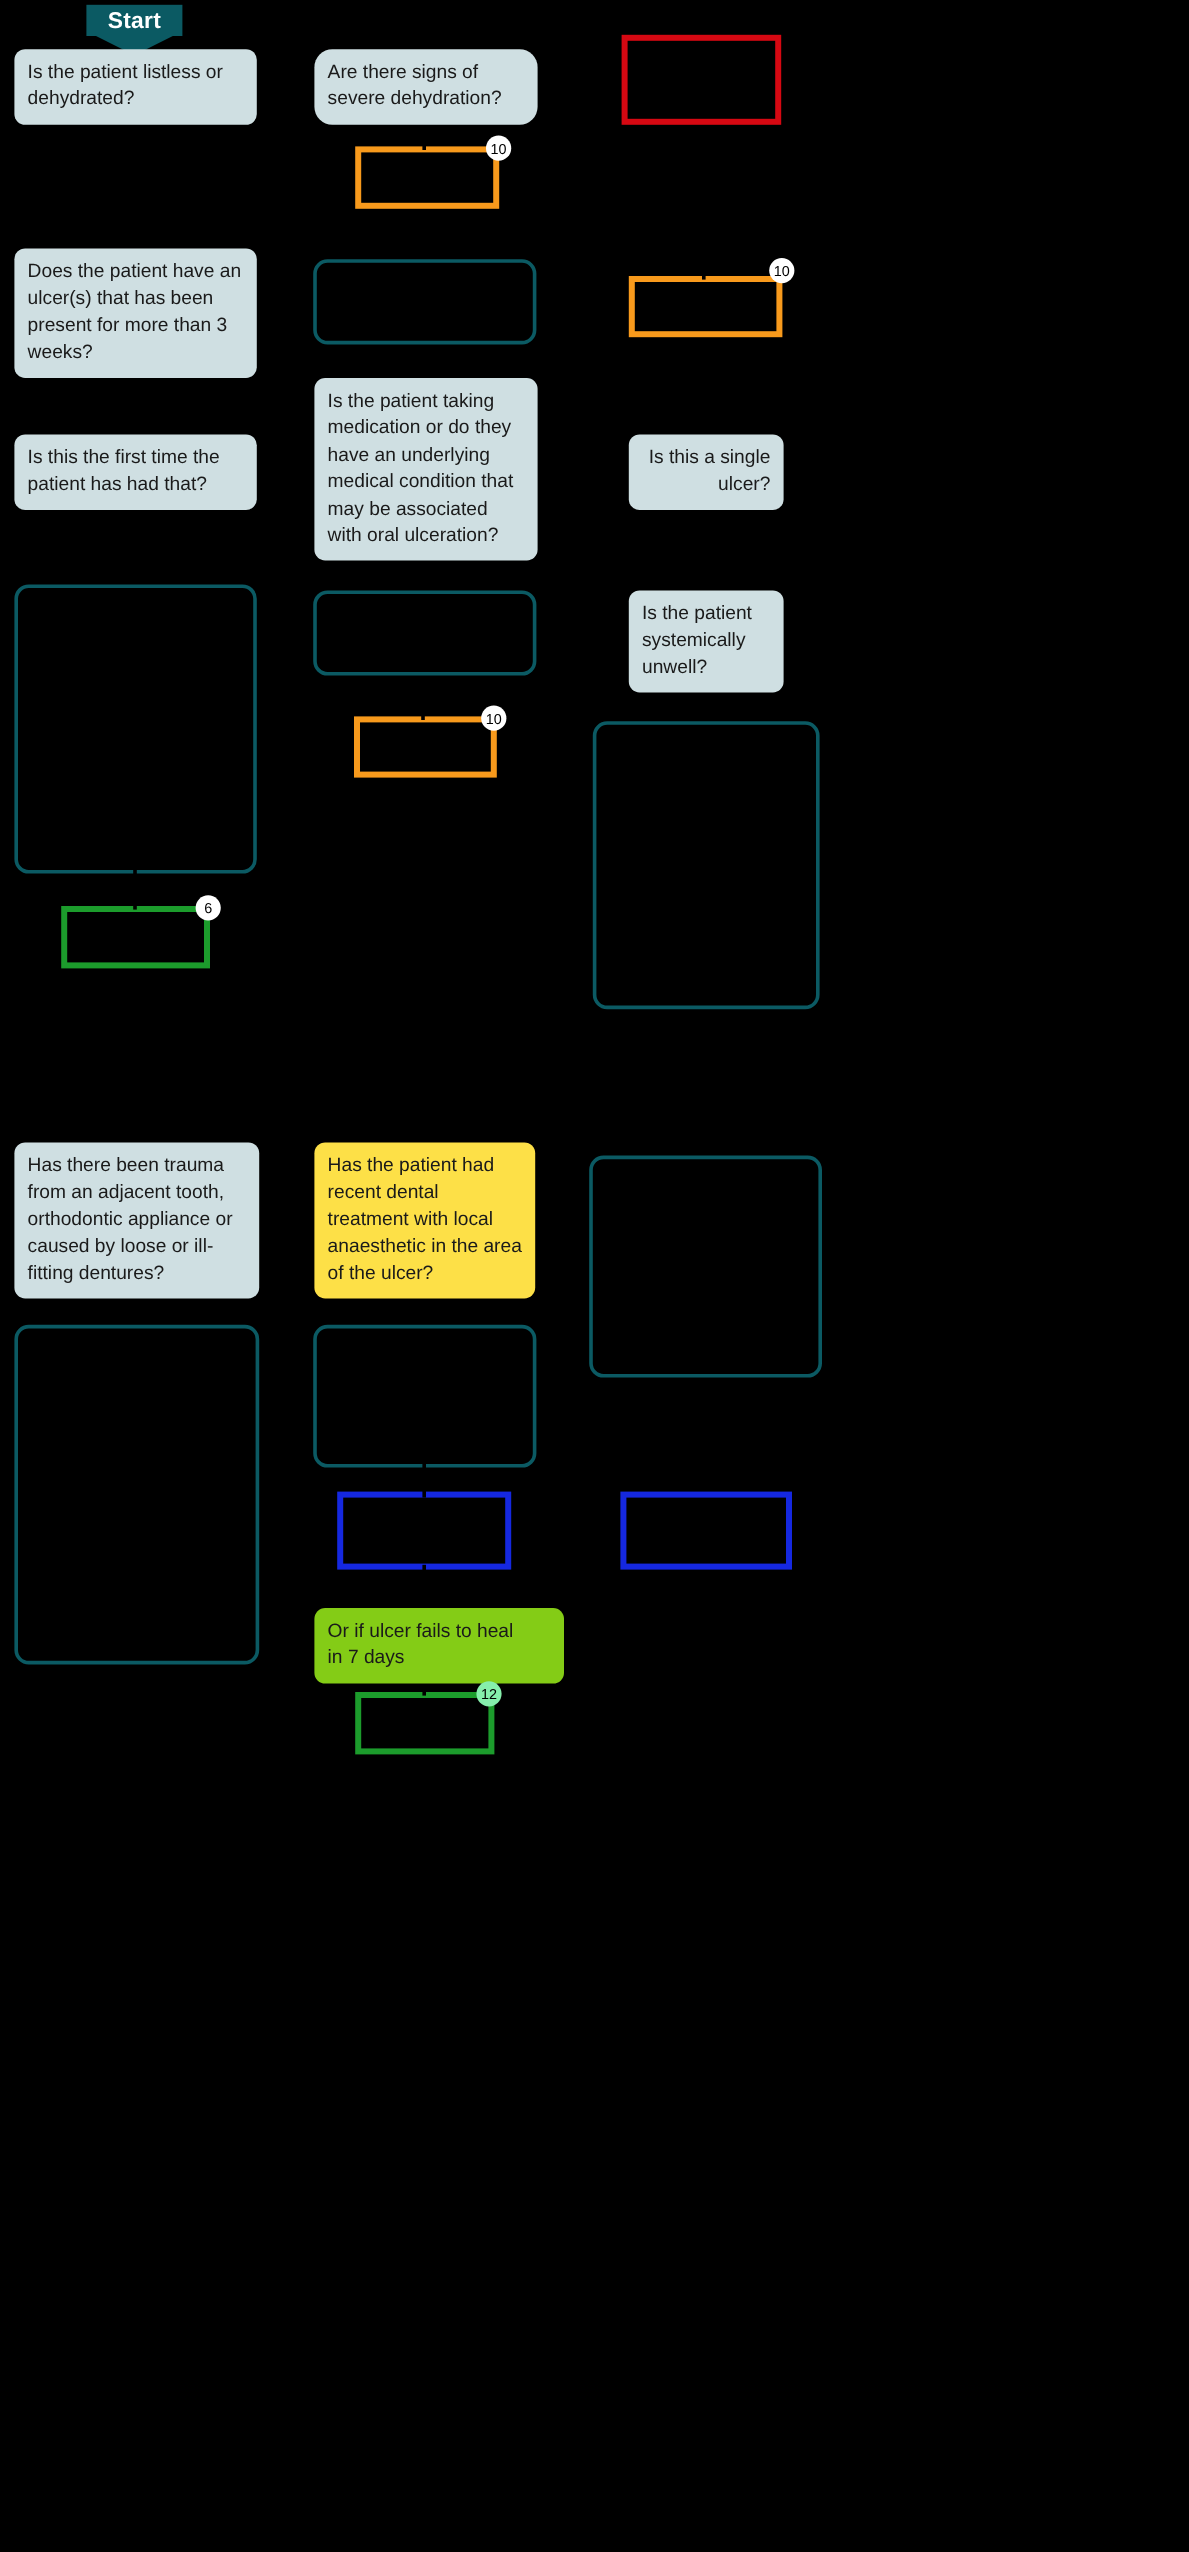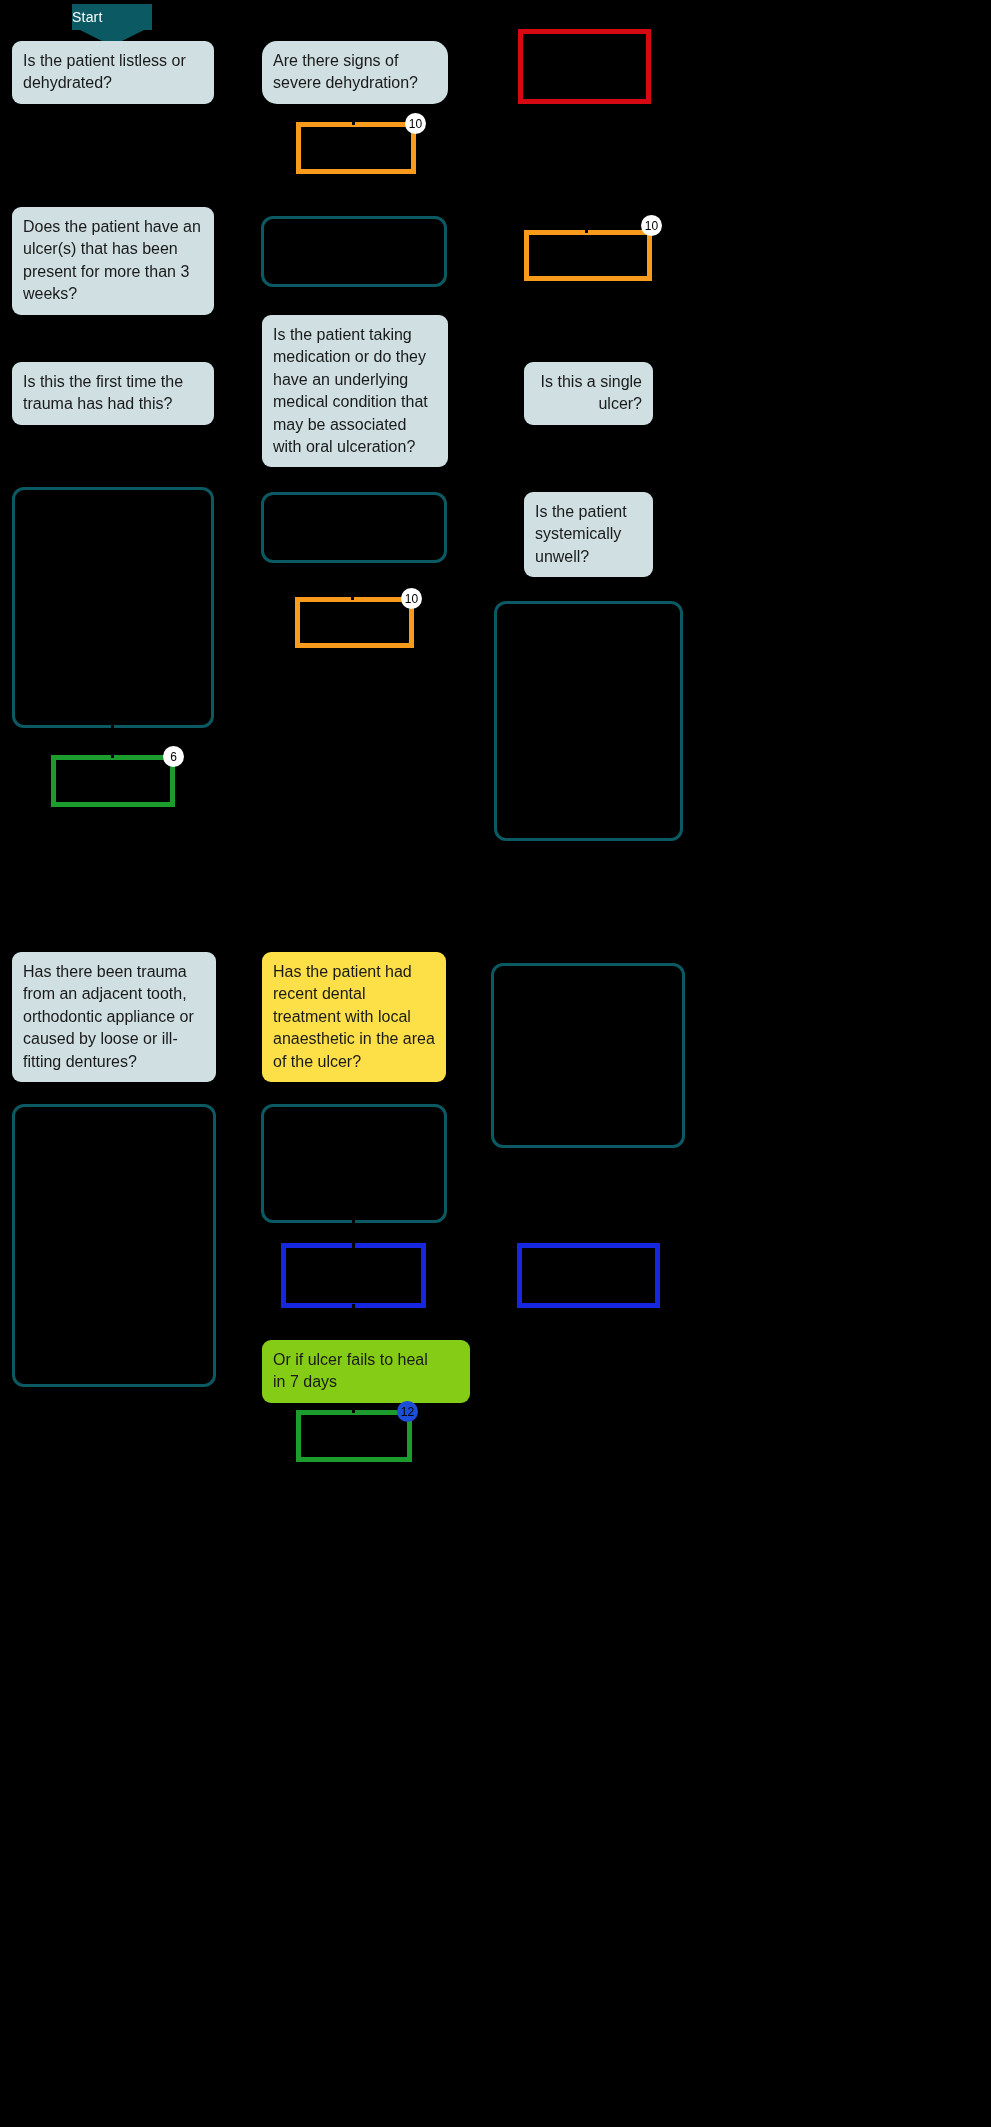--- a/index.html
+++ b/index.html
@@ -21,12 +21,12 @@
     position: absolute;
     background: #0b5a63;
     color: #ffffff;
-    font-weight: normal;
-    font-size: 14px;
+    font-weight: bold;
+    font-size: 19px;
     line-height: 1;
     display: flex;
     align-items: center;
-    justify-content: flex-start;
+    justify-content: center;
     letter-spacing: .2px;
   }
   .start-banner .notch {

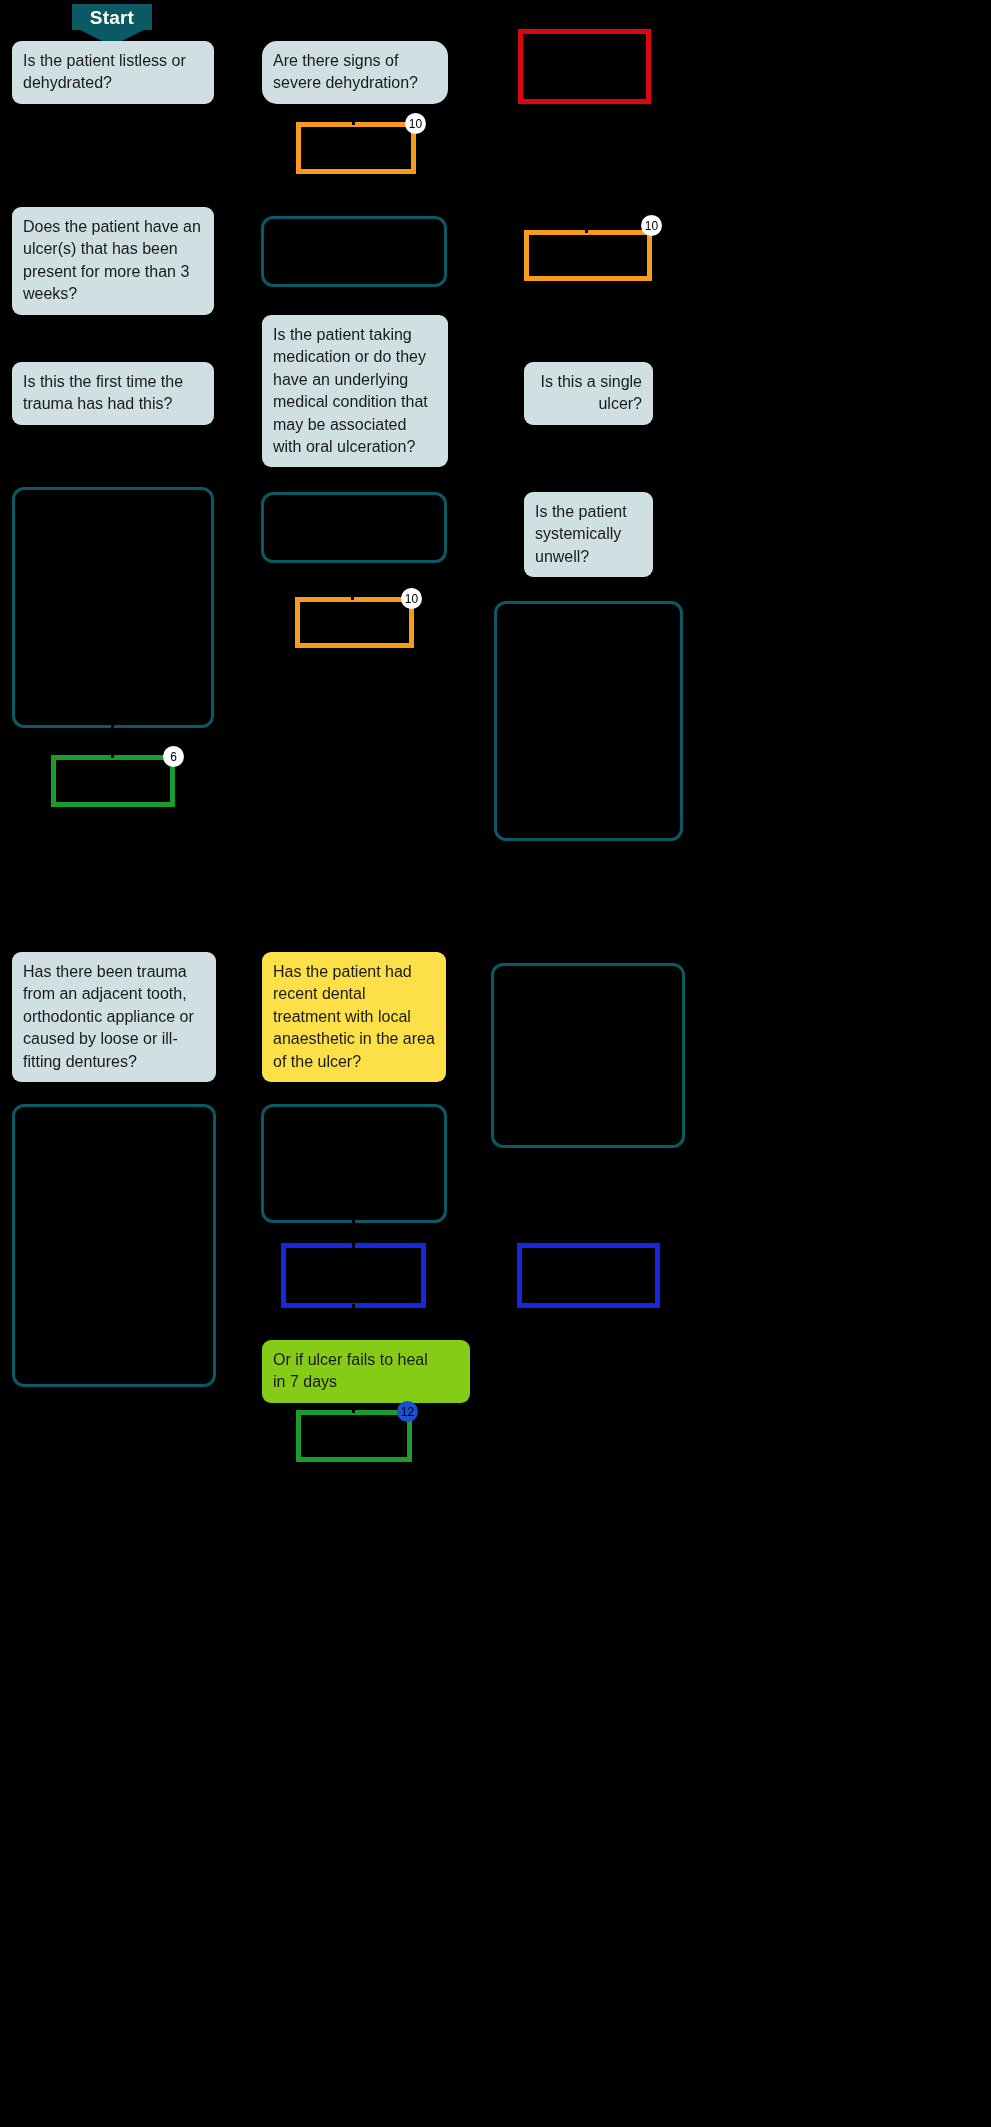--- a/index.html
+++ b/index.html
@@ -107,7 +107,7 @@
 present for more than 3
 weeks?</div>
       <div class="qbox" style="left: 12px; top: 362px; width: 202px; min-height: 45px; background: rgb(207, 223, 226); color: rgb(26, 26, 26);">Is this the first time the
-trauma has had this?</div>
+patient has had that?</div>
       <div class="qbox" style="left: 262px; top: 315px; width: 186px; min-height: 142px; background: rgb(207, 223, 226); color: rgb(26, 26, 26);">Is the patient taking
 medication or do they
 have an underlying

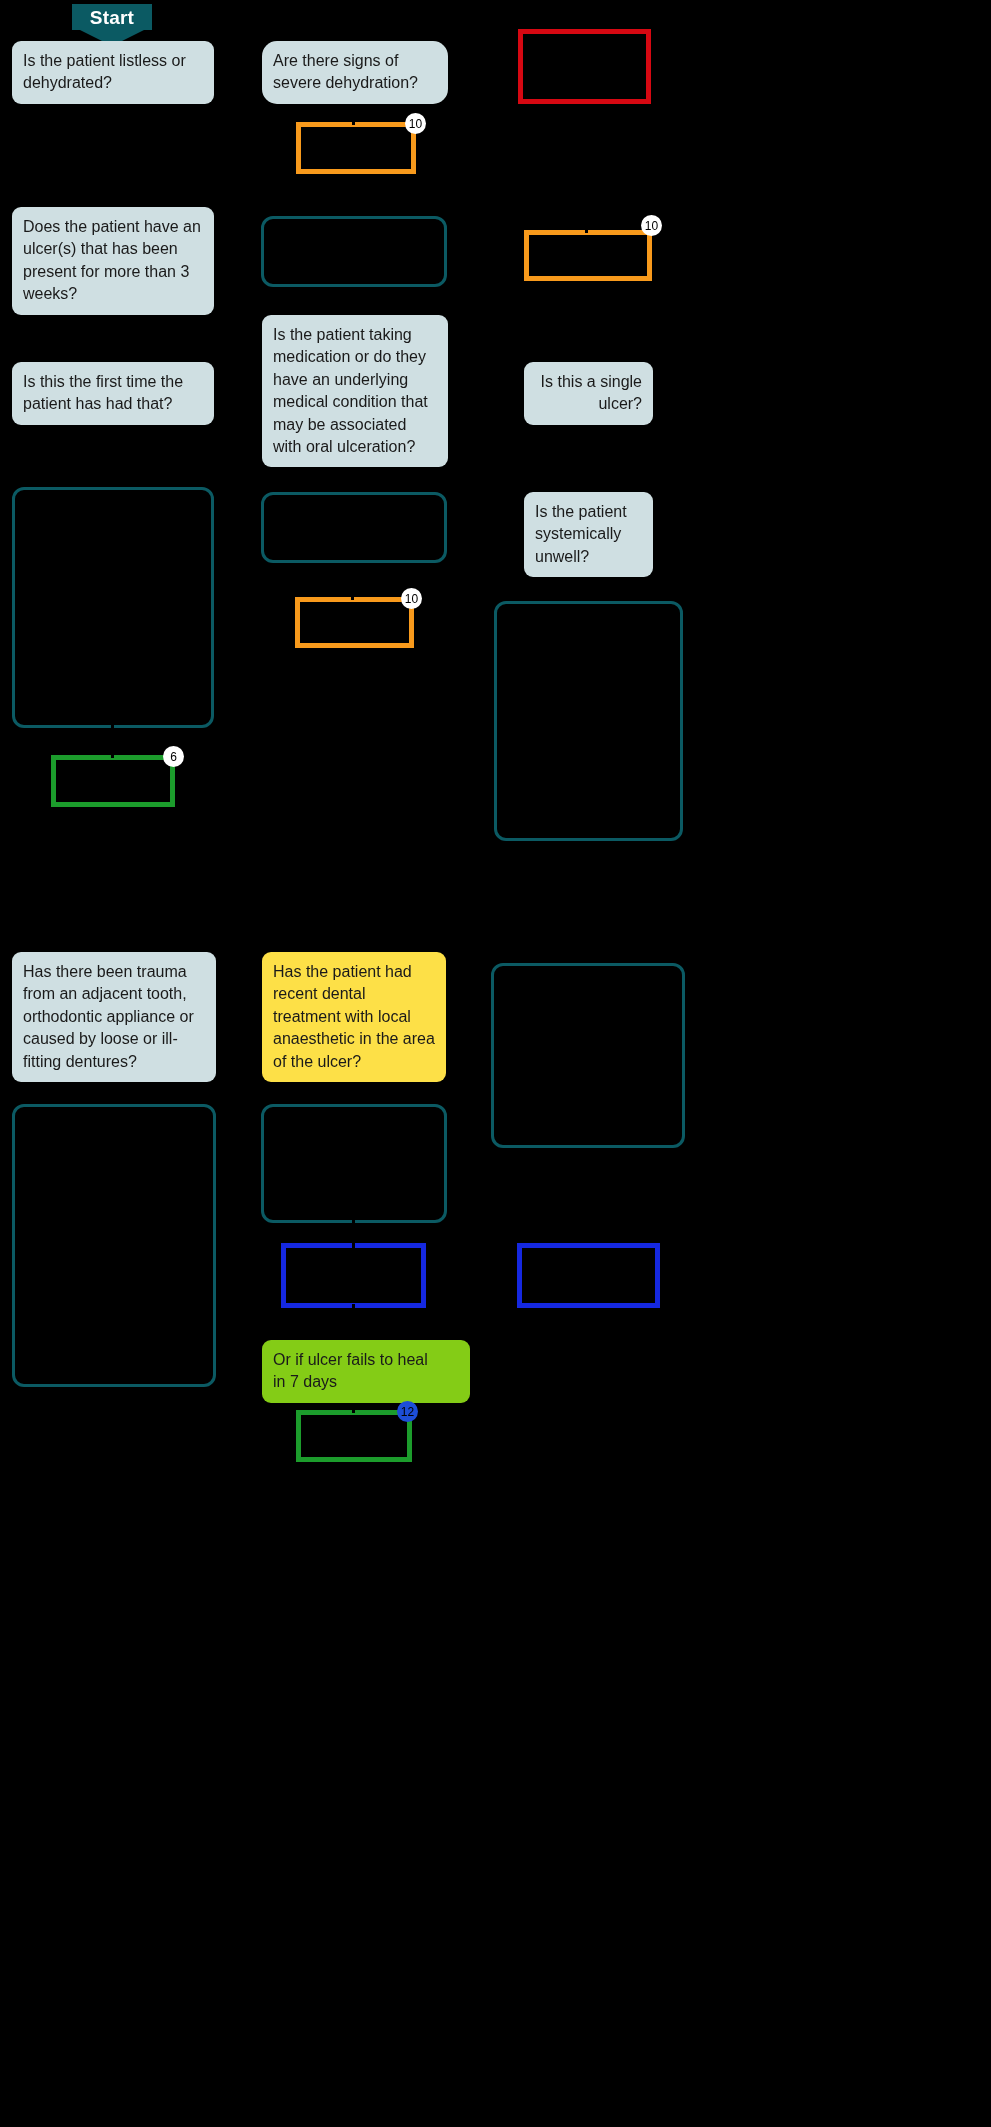--- a/index.html
+++ b/index.html
@@ -165,7 +165,7 @@
       <div class="badge" style="left: 641px; top: 215px; background: rgb(255, 255, 255); color: rgb(0, 0, 0);">10</div>
       <div class="badge" style="left: 401px; top: 588px; background: rgb(255, 255, 255); color: rgb(0, 0, 0);">10</div>
       <div class="badge" style="left: 163px; top: 746px; background: rgb(255, 255, 255); color: rgb(0, 0, 0);">6</div>
-      <div class="badge" style="left: 397px; top: 1401px; background: #1d4ed8; color: rgb(0, 0, 0);">12</div>
+      <div class="badge" style="left: 397px; top: 1401px; background: #86efac; color: rgb(0, 0, 0);">12</div>
     </div>
 
 </div>

